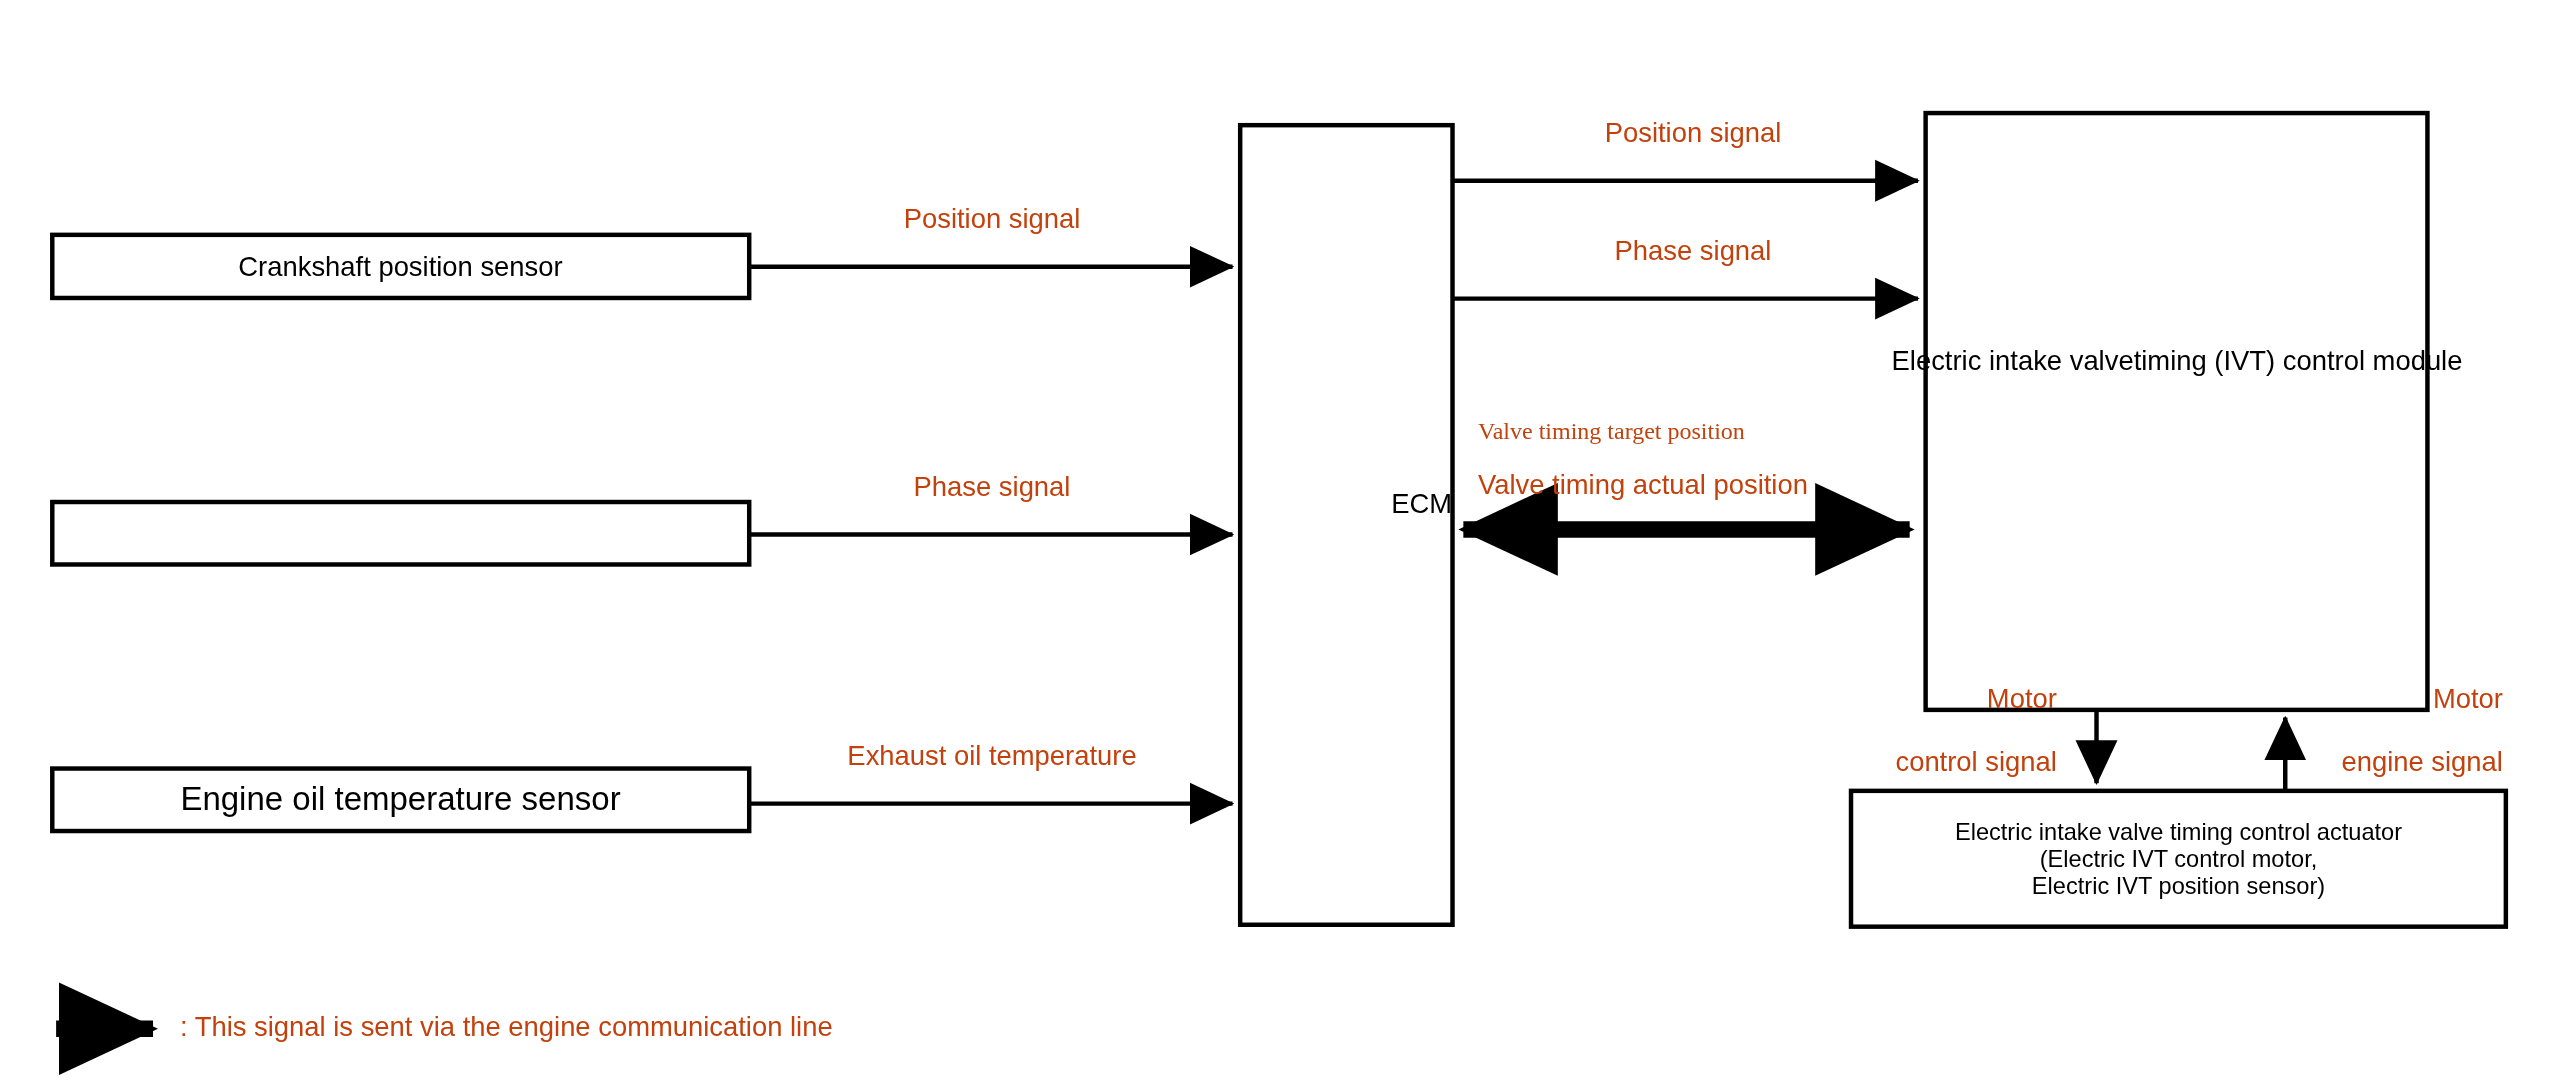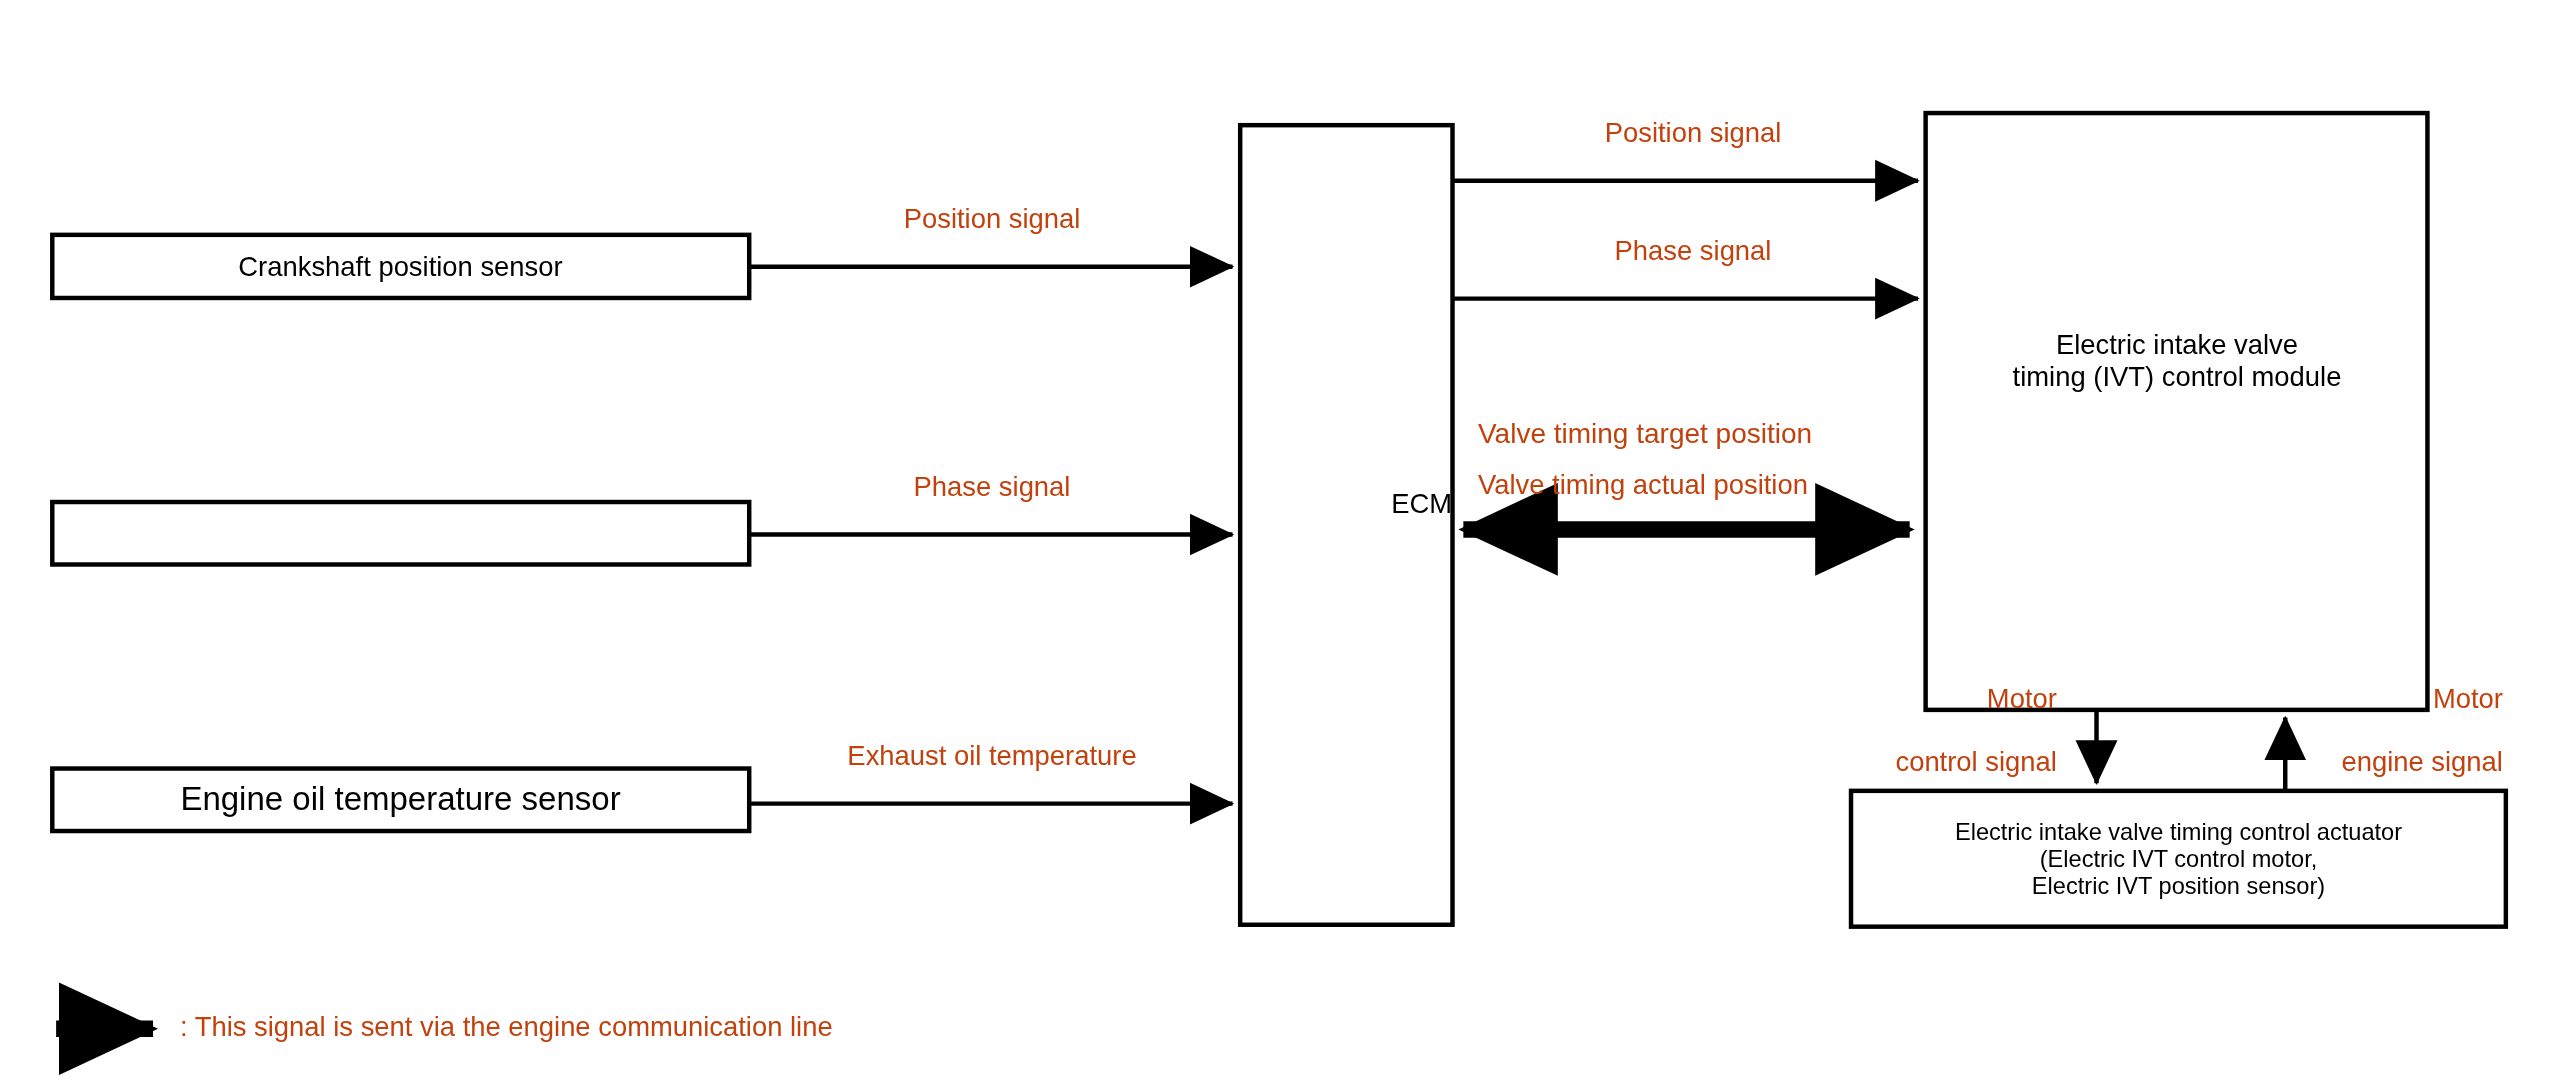--- a/index.html
+++ b/index.html
@@ -102,7 +102,7 @@
     <span>ECM</span>
   </div>
 
-  <div class="box-text" style="left:1926px; top:319px; width:502px; height:83px; font-size:27.4px; flex-direction:column; justify-content:center;">
+  <div class="box-text" style="left:1926px; top:319px; width:502px; height:83px; font-size:27.4px; justify-content:center;">
     <span>Electric intake valve</span>
     <span>timing (IVT) control module</span>
   </div>

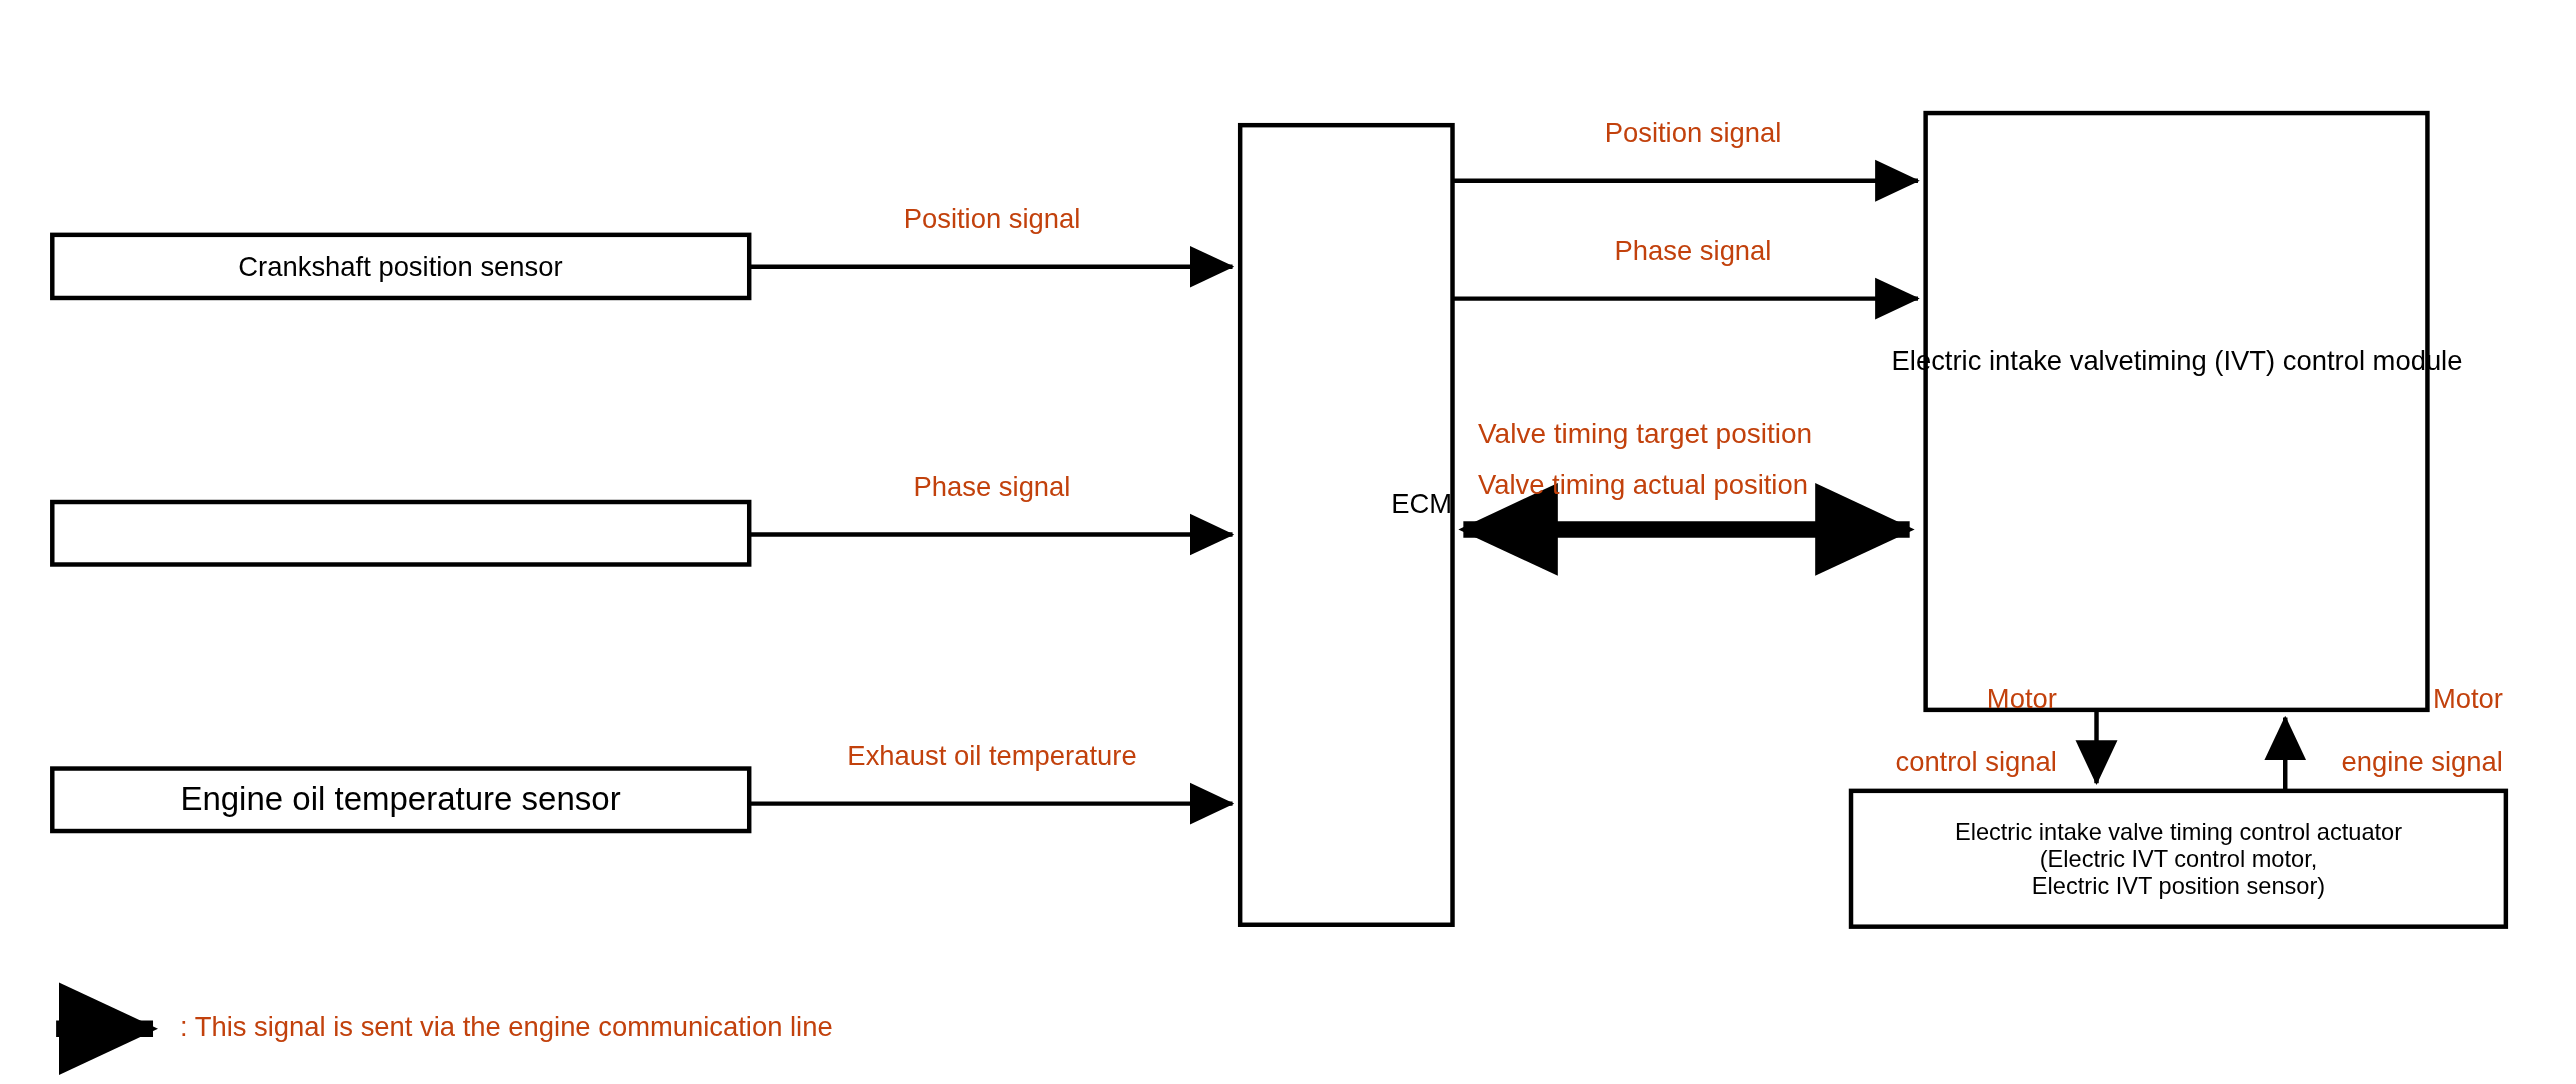--- a/index.html
+++ b/index.html
@@ -123,7 +123,7 @@
 
   <div class="lbl center-x" style="left:1693px; top:235px; font-size:27.4px;">Phase signal</div>
 
-  <div class="lbl" style="left:1478px; top:418px; font-size:28px;">Valve timing target position</div>
+  <div class="lbl" style="left:1478px; top:418px; font-size:24px;font-family:Liberation Serif, serif;">Valve timing target position</div>
 
   <div class="lbl" style="left:1478px; top:469px; font-size:27.4px;">Valve timing actual position</div>
 

